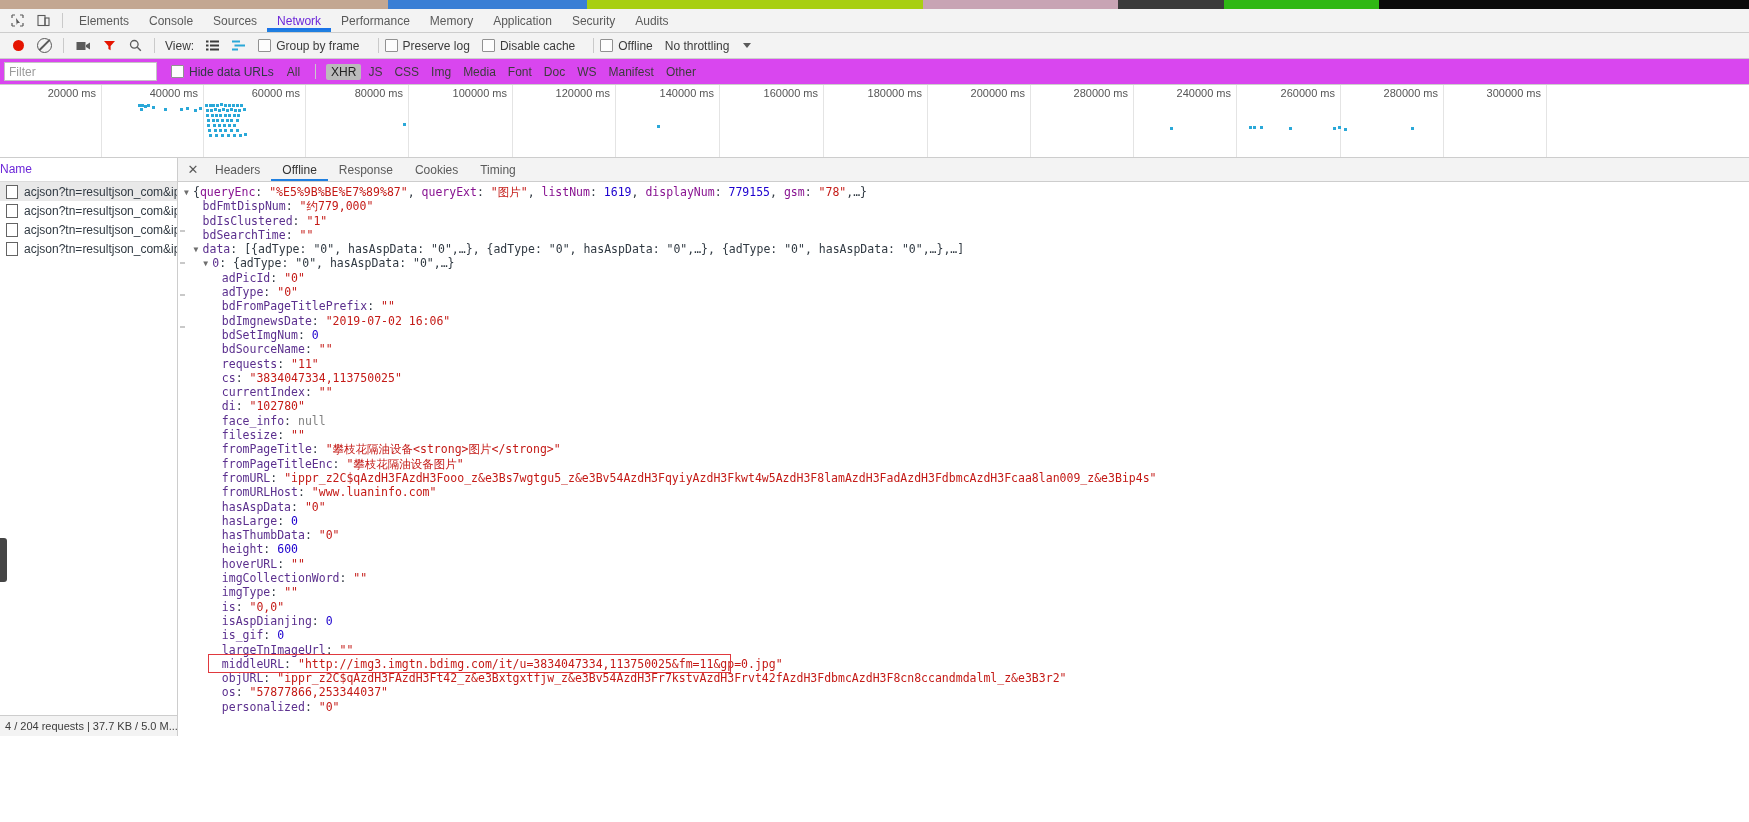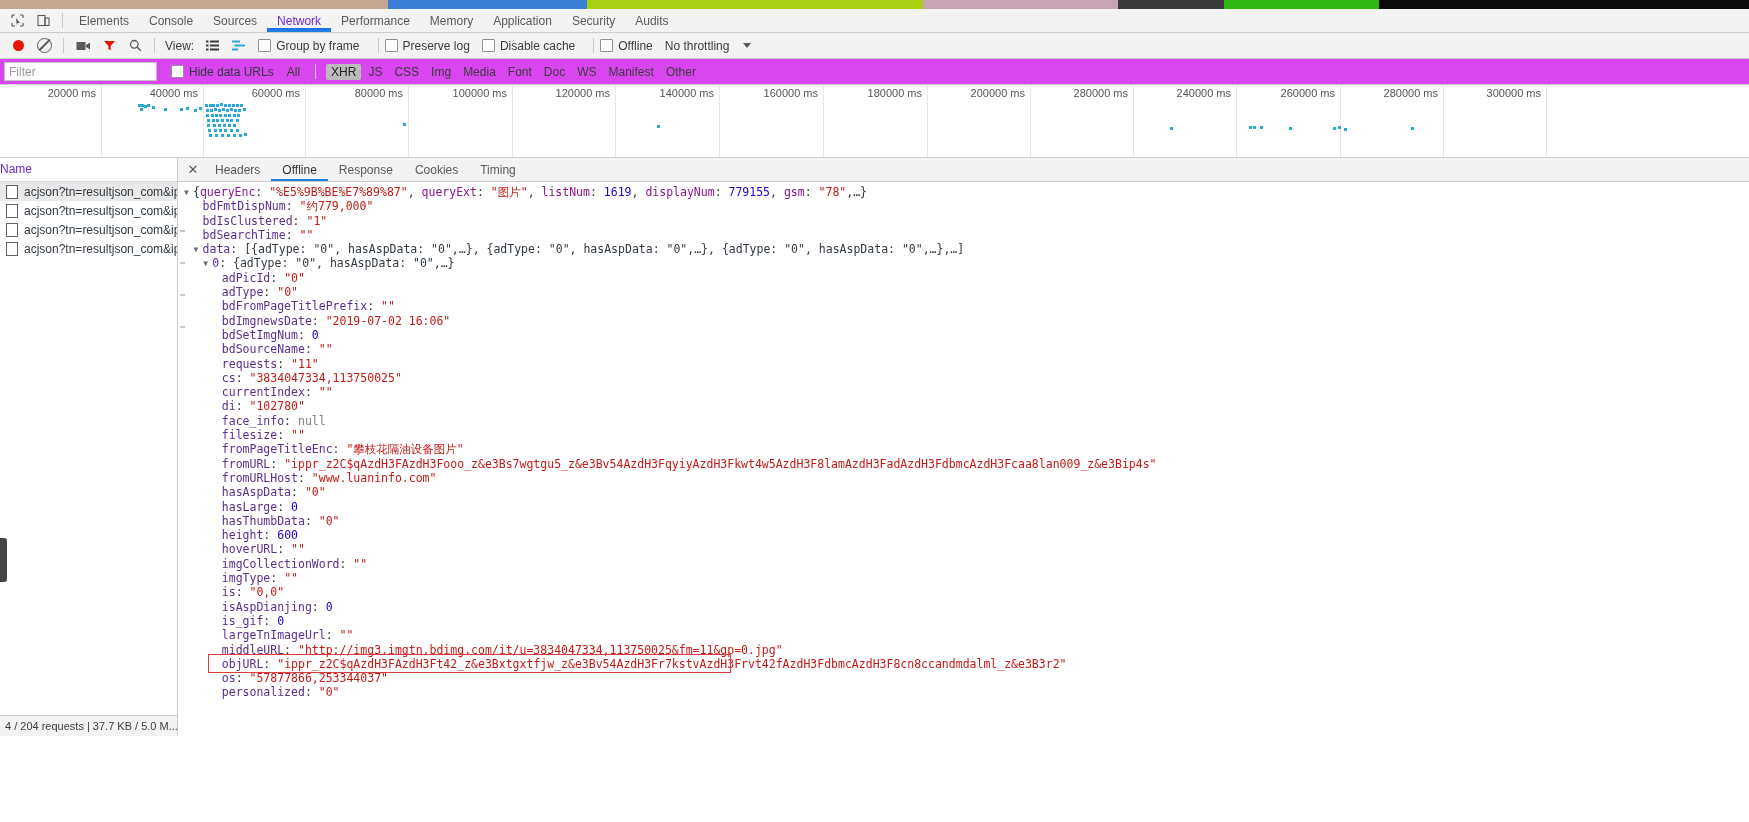--- a/index.html
+++ b/index.html
@@ -443,6 +443,7 @@
           <div class="jrow" style="padding-left: 34.8px;"><span class="arrow"></span><span class="kb">di</span><span class="p">: </span><span class="s">"102780"</span></div>
           <div class="jrow" style="padding-left: 34.8px;"><span class="arrow"></span><span class="kb">face_info</span><span class="p">: </span><span class="nul">null</span></div>
           <div class="jrow" style="padding-left: 34.8px;"><span class="arrow"></span><span class="kb">filesize</span><span class="p">: </span><span class="s">""</span></div>
+          <div class="jrow" style="padding-left: 34.8px;"><span class="arrow"></span><span class="kb">fromPageTitle</span><span class="p">: </span><span class="s">"攀枝花隔油设备&lt;strong&gt;图片&lt;/strong&gt;"</span></div>
           <div class="jrow" style="padding-left: 34.8px;"><span class="arrow"></span><span class="kb">fromPageTitleEnc</span><span class="p">: </span><span class="s">"攀枝花隔油设备图片"</span></div>
           <div class="jrow" style="padding-left: 34.8px;"><span class="arrow"></span><span class="kb">fromURL</span><span class="p">: </span><span class="s">"ippr_z2C$qAzdH3FAzdH3Fooo_z&amp;e3Bs7wgtgu5_z&amp;e3Bv54AzdH3FqyiyAzdH3Fkwt4w5AzdH3F8lamAzdH3FadAzdH3FdbmcAzdH3Fcaa8lan009_z&amp;e3Bip4s"</span></div>
           <div class="jrow" style="padding-left: 34.8px;"><span class="arrow"></span><span class="kb">fromURLHost</span><span class="p">: </span><span class="s">"www.luaninfo.com"</span></div>

